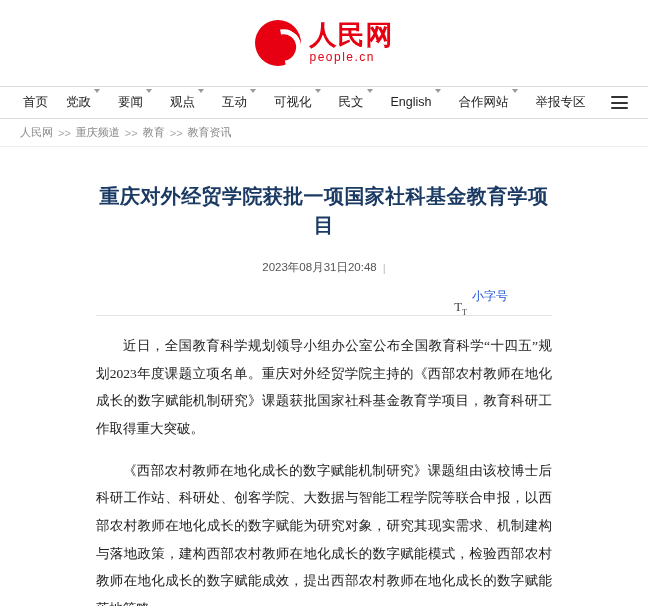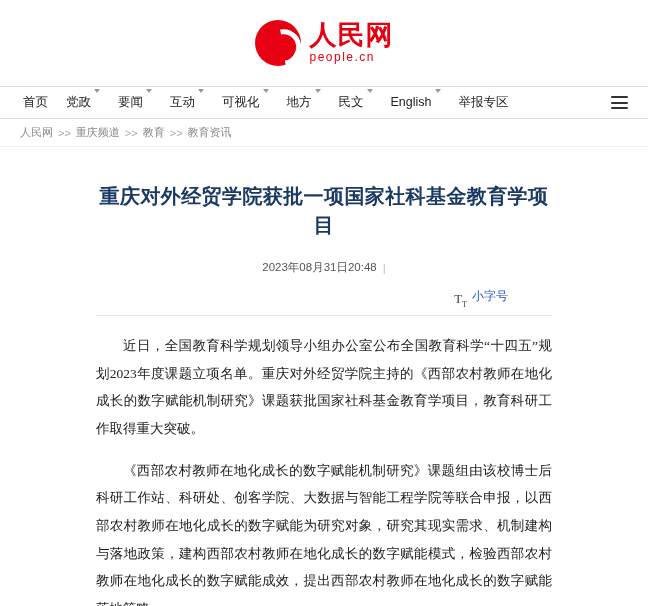--- a/index.html
+++ b/index.html
@@ -187,6 +187,10 @@
           <i class="caret"></i>
         </div>
       <div class="nav-item">
+          <span>观点</span>
+          <i class="caret"></i>
+        </div>
+      <div class="nav-item">
           <span>互动</span>
           <i class="caret"></i>
         </div>

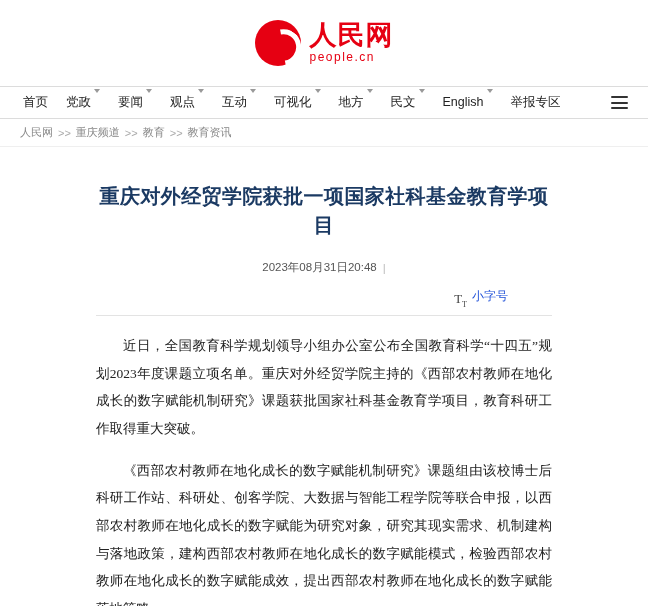--- a/index.html
+++ b/index.html
@@ -199,10 +199,6 @@
           <i class="caret"></i>
         </div>
       <div class="nav-item">
-          <span>地方</span>
-          <i class="caret"></i>
-        </div>
-      <div class="nav-item">
           <span>民文</span>
           <i class="caret"></i>
         </div>

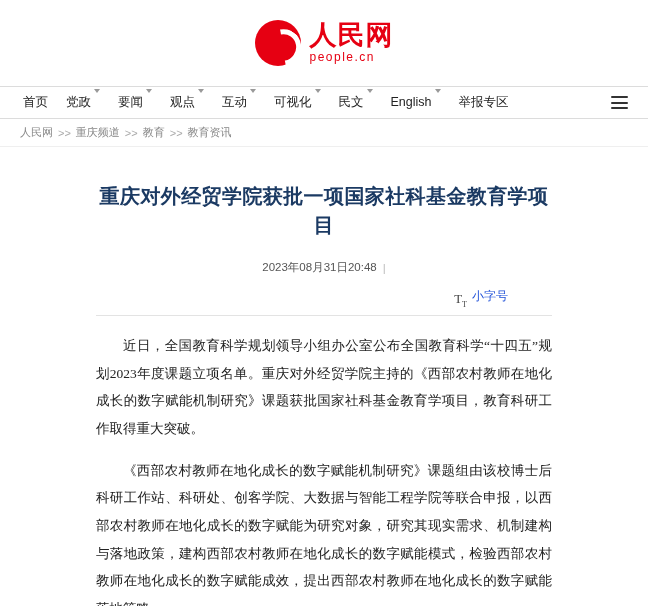--- a/index.html
+++ b/index.html
@@ -207,6 +207,10 @@
           <i class="caret"></i>
         </div>
       <div class="nav-item">
+          <span>合作网站</span>
+          <i class="caret"></i>
+        </div>
+      <div class="nav-item">
           <span>举报专区</span>
         </div>
     </div>

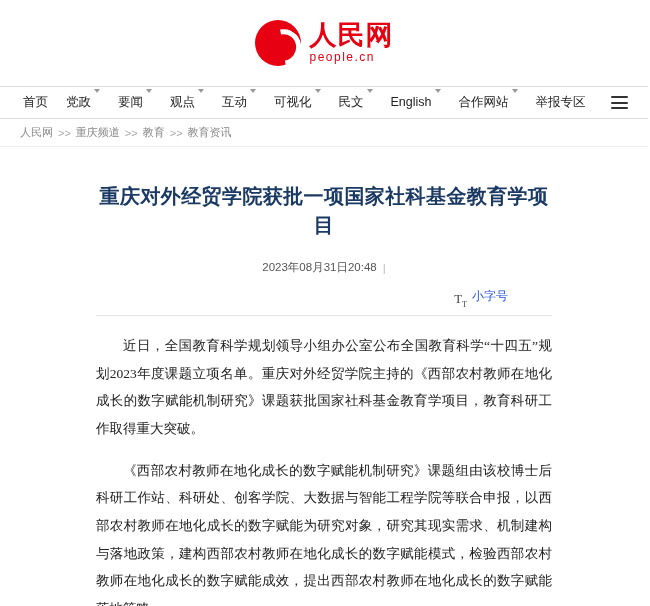--- a/index.html
+++ b/index.html
@@ -138,7 +138,7 @@
     color: #444;
     font-family: "Liberation Serif", serif;
     position: relative;
-    top: 4px;
+    top: 12px;
   }
   .font-glyph sub { font-size: 8px; }
   .fontsize-label { font-size: 12px; color: #1d4ed8; cursor: pointer; }

